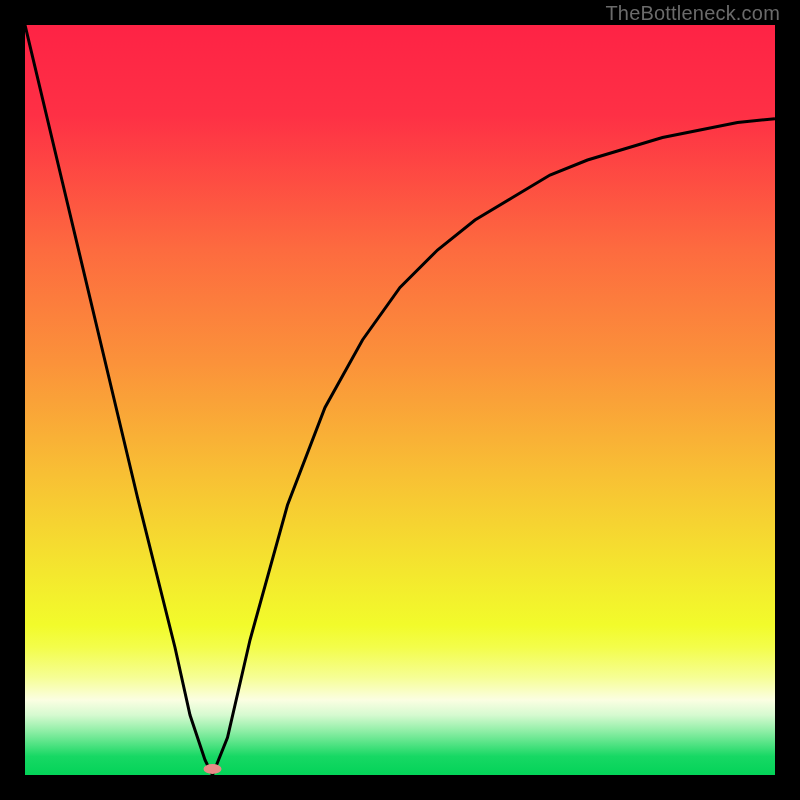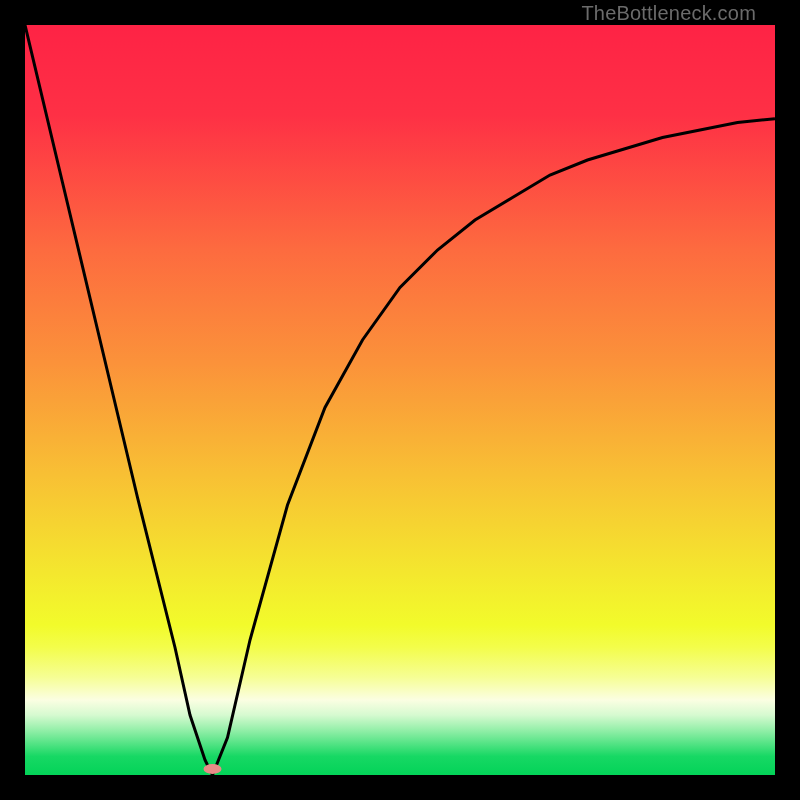--- a/index.html
+++ b/index.html
@@ -40,7 +40,7 @@
   }
   .watermark {
     position: absolute;
-    right: 44px;
+    right: 20px;
     top: 2px;
     color: #6b6b6b;
     font-size: 20px;

